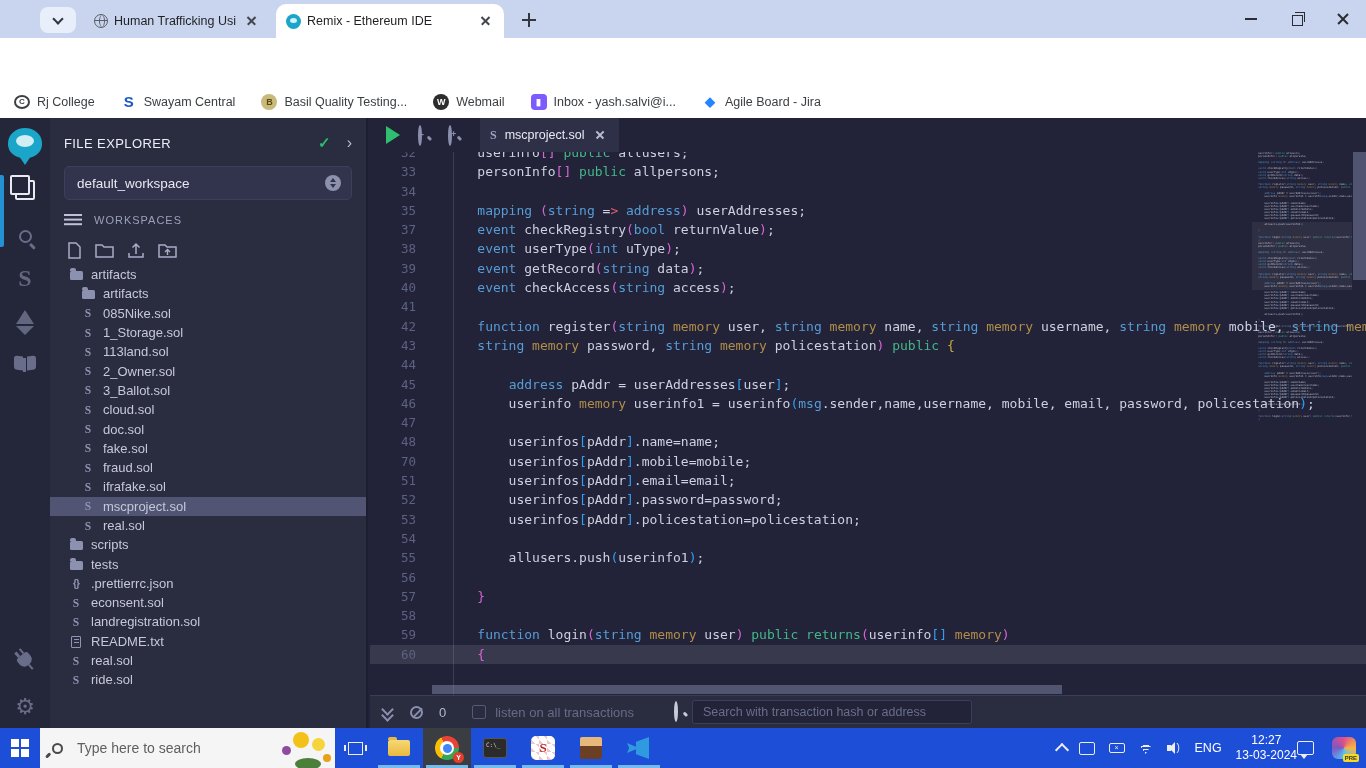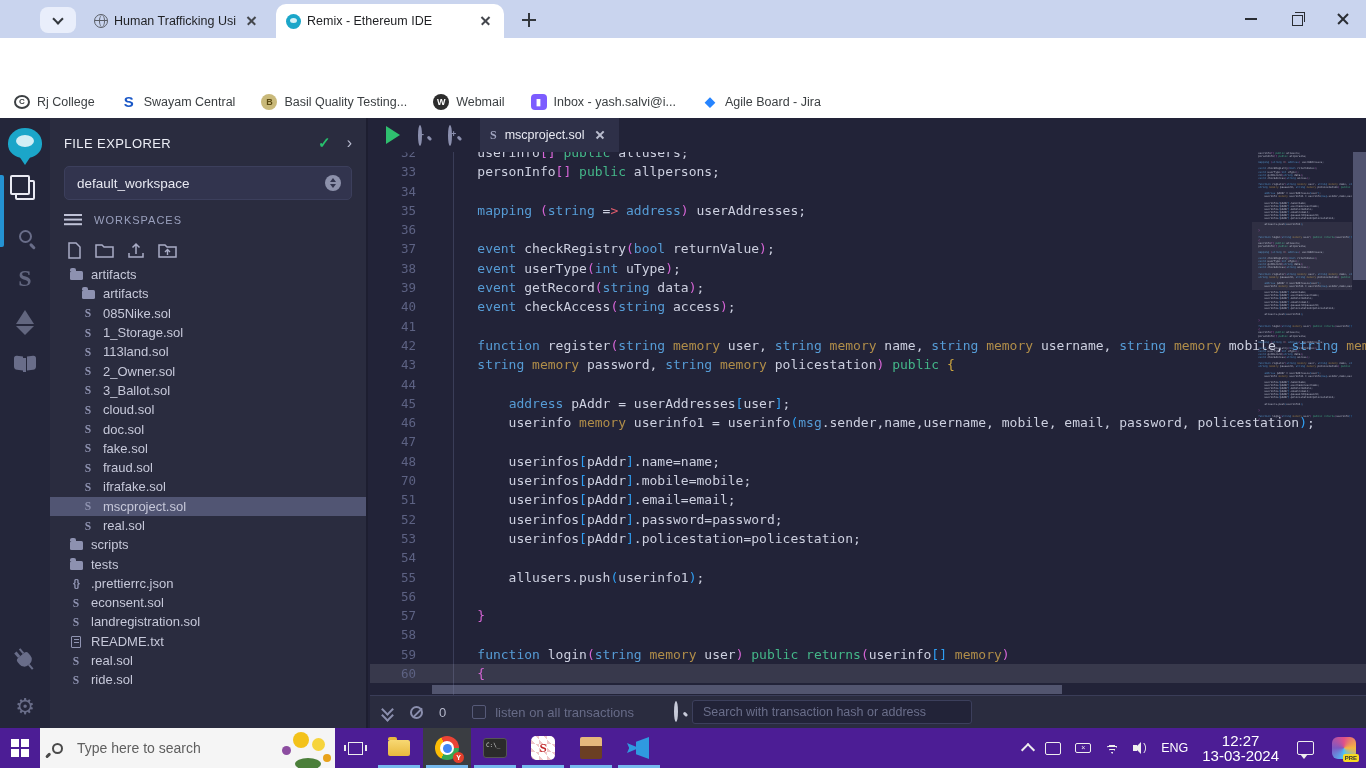--- a/index.html
+++ b/index.html
@@ -553,7 +553,6 @@
             <div class="cline"><span class="gut">33</span><span class="src"><span class="tok-t">    personInfo</span><span class="tok-bp">[]</span><span class="tok-t"> </span><span class="tok-g">public</span><span class="tok-t"> allpersons;</span></span></div>
             <div class="cline"><span class="gut">34</span><span class="src"><span class="tok-t"></span></span></div>
             <div class="cline"><span class="gut">35</span><span class="src"><span class="tok-t">    </span><span class="tok-k">mapping</span><span class="tok-t"> </span><span class="tok-bp">(</span><span class="tok-k">string</span><span class="tok-t"> =</span><span class="tok-r">&gt;</span><span class="tok-t"> </span><span class="tok-k">address</span><span class="tok-bp">)</span><span class="tok-t"> userAddresses;</span></span></div>
-            <div class="cline"><span class="gut">36</span><span class="src"><span class="tok-t"></span></span></div>
             <div class="cline"><span class="gut">37</span><span class="src"><span class="tok-t">    </span><span class="tok-k">event</span><span class="tok-t"> checkRegistry</span><span class="tok-bp">(</span><span class="tok-k">bool</span><span class="tok-t"> returnValue</span><span class="tok-bp">)</span><span class="tok-t">;</span></span></div>
             <div class="cline"><span class="gut">38</span><span class="src"><span class="tok-t">    </span><span class="tok-k">event</span><span class="tok-t"> userType</span><span class="tok-bp">(</span><span class="tok-k">int</span><span class="tok-t"> uType</span><span class="tok-bp">)</span><span class="tok-t">;</span></span></div>
             <div class="cline"><span class="gut">39</span><span class="src"><span class="tok-t">    </span><span class="tok-k">event</span><span class="tok-t"> getRecord</span><span class="tok-bp">(</span><span class="tok-k">string</span><span class="tok-t"> data</span><span class="tok-bp">)</span><span class="tok-t">;</span></span></div>

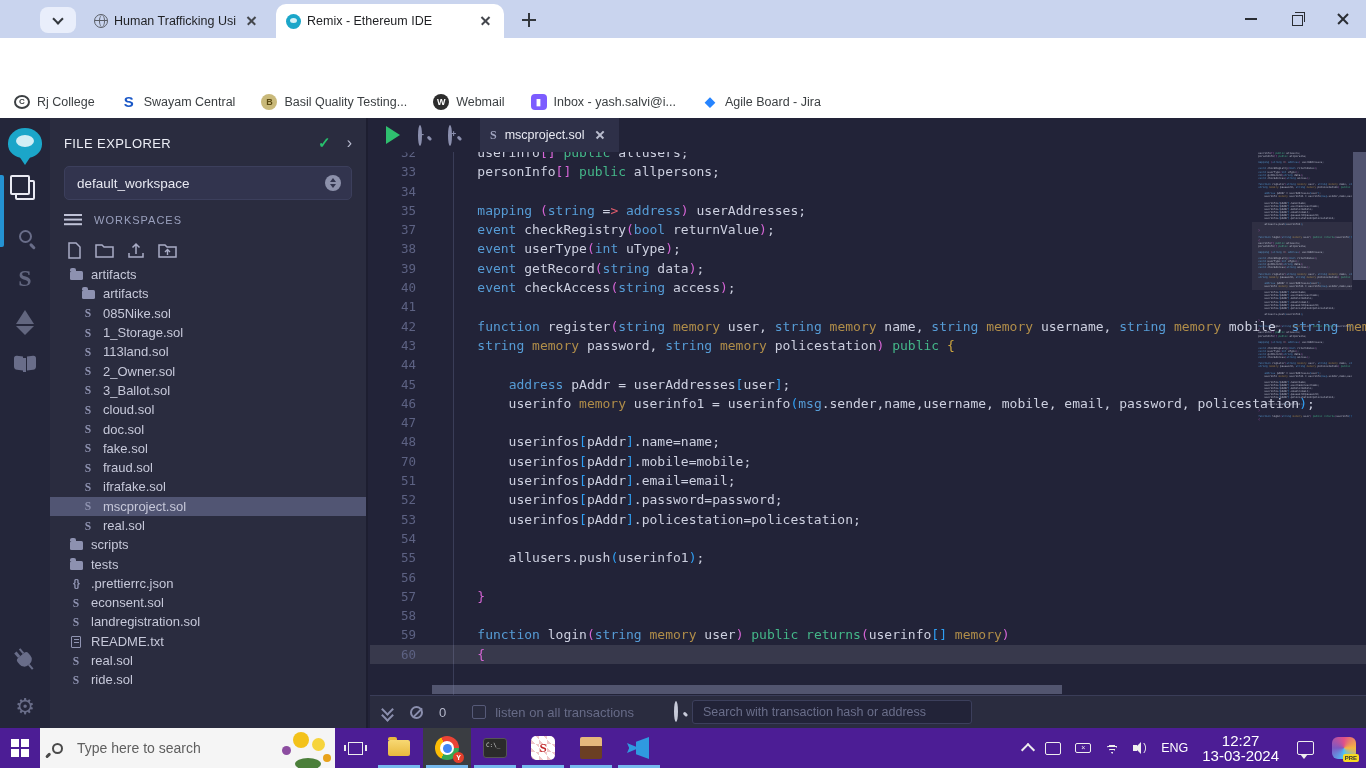--- a/index.html
+++ b/index.html
@@ -198,7 +198,7 @@
   #term-search::placeholder { color:#6a6e8a; }
 
   
-  #taskbar { position:absolute; left:0; top:728px; width:1366px; height:40px; background:#4c1d95; display:flex; align-items:center; }
+  #taskbar { position:absolute; left:0; top:728px; width:1366px; height:40px; background:#1d4ed8; display:flex; align-items:center; }
   .start-btn { width:40px; height:40px; display:flex; align-items:center; justify-content:center; cursor:pointer; }
   .win-logo { display:grid; grid-template-columns:8px 8px; grid-template-rows:8px 8px; gap:1.5px; }
   .win-logo i { background:#fff; }

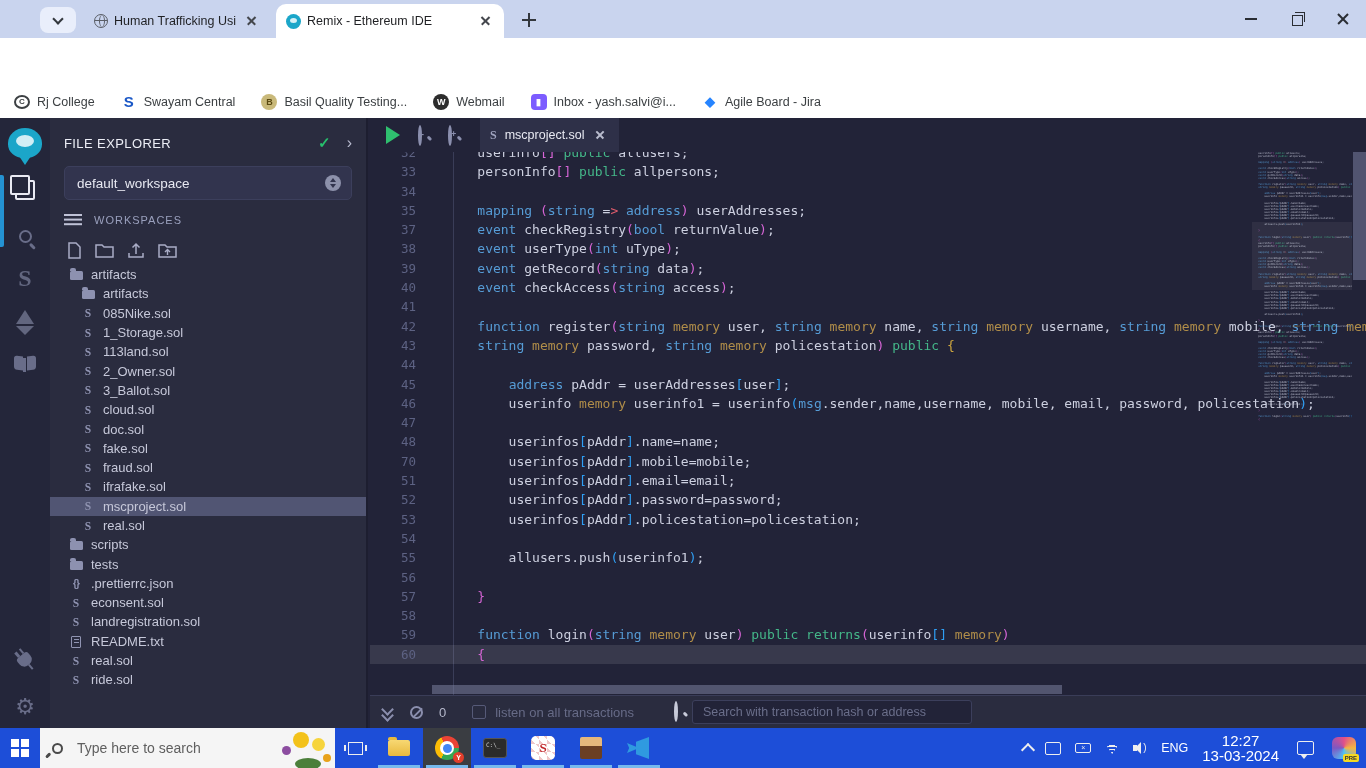--- a/index.html
+++ b/index.html
@@ -252,7 +252,7 @@
   .tray-vol::after { content:""; position:absolute; left:2px; top:0; border-top:6px solid transparent; border-bottom:6px solid transparent; border-right:6px solid #eee; }
   .tray-vol i { position:absolute; left:10px; top:0px; color:#eee; font-size:10px; font-style:normal; }
   #tray-lang { color:#fff; font-size:12.5px; margin-right:14px; cursor:pointer; }
-  #tray-clock { color:#fff; font-size:15px; text-align:center; line-height:15px; margin-right:18px; cursor:pointer; }
+  #tray-clock { color:#fff; font-size:12px; text-align:center; line-height:15px; margin-right:0; cursor:pointer; }
   .tray-note { width:17px; height:14px; border:1.6px solid #eee; border-radius:2px; position:relative; margin-right:18px; cursor:pointer; }
   .tray-note::after { content:""; position:absolute; left:2px; bottom:-5px; border-left:4px solid transparent; border-right:4px solid transparent; border-top:5px solid #eee; }
   .pre-ic { width:24px; height:22px; border-radius:6px; margin-right:10px; position:relative; cursor:pointer;

